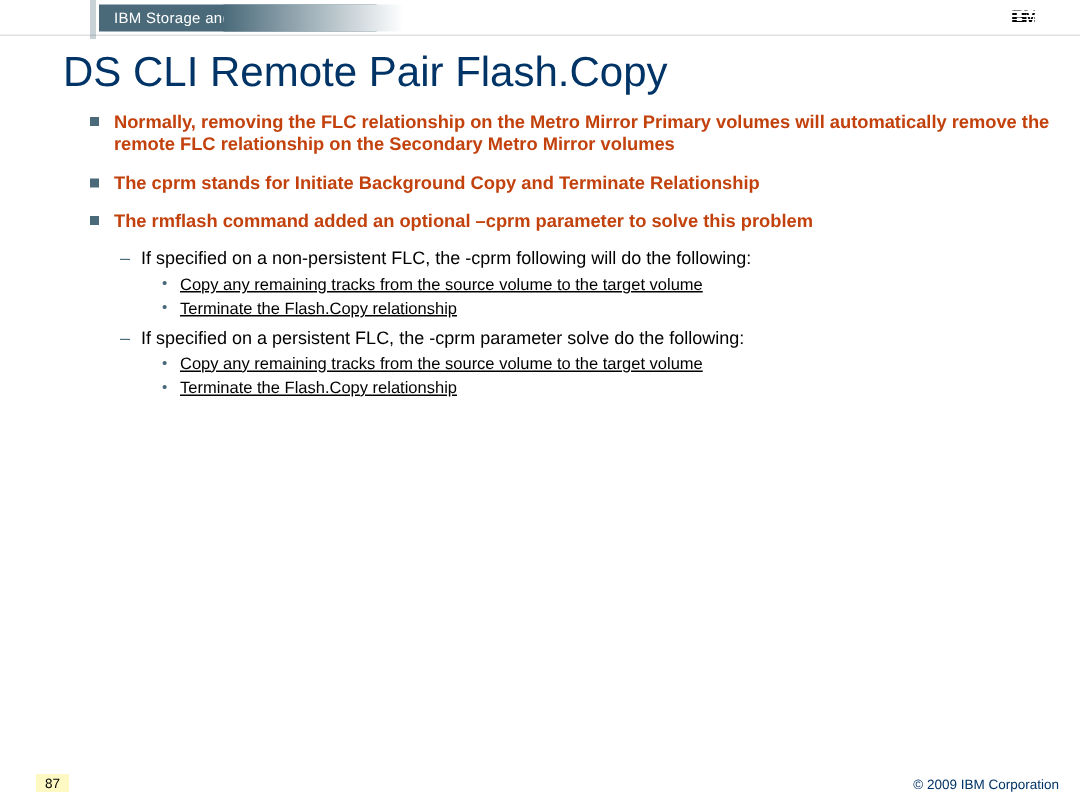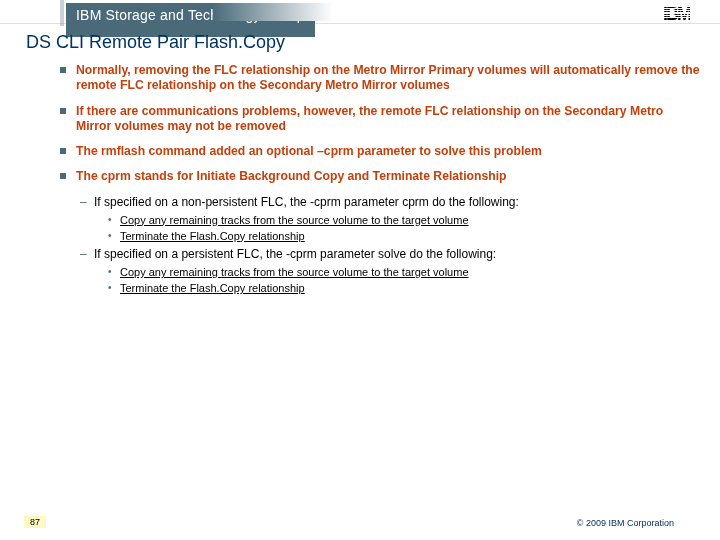--- a/index.html
+++ b/index.html
@@ -21,10 +21,10 @@
     position: absolute;
     left: 66px;
     top: 3px;
-    height: 34px;
+    height: 18px;
     background: #4a6a7a;
     color: #fff;
-    font-size: 14px;
+    font-size: 10px;
     padding: 4px 10px 0 10px;
     letter-spacing: 0.2px;
   }

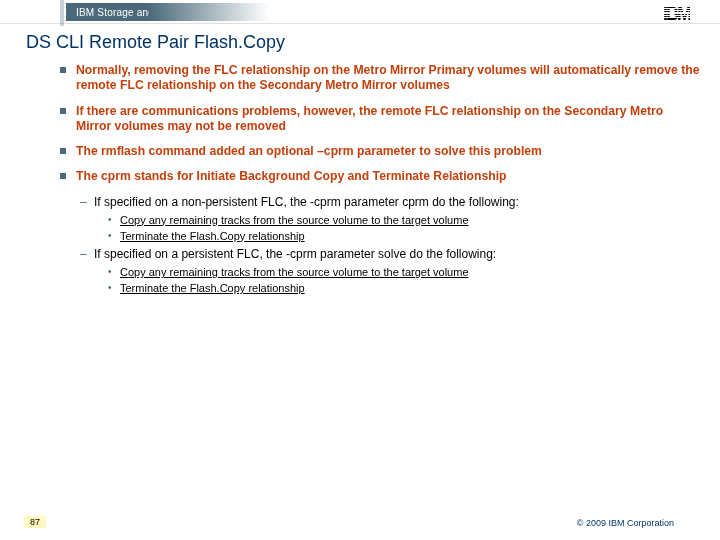--- a/index.html
+++ b/index.html
@@ -52,7 +52,7 @@
     top: 4px;
     font-family: Arial, sans-serif;
     font-weight: 900;
-    font-size: 18px;
+    font-size: 12px;
     letter-spacing: -2px;
     color: #000;
     background: repeating-linear-gradient(to bottom, #000 0 1.2px, #fff 1.2px 2.4px);

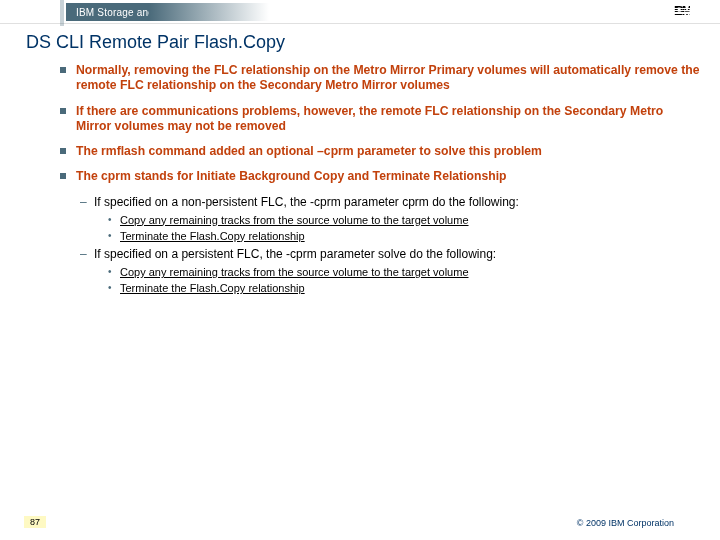--- a/index.html
+++ b/index.html
@@ -68,10 +68,10 @@
   }
   .title {
     color: #003366;
-    font-size: 18px;
+    font-size: 28px;
     font-weight: normal;
     margin-bottom: 10px;
-    margin-left: 6px;
+    margin-left: 22px;
   }
   .bullets {
     margin-left: 40px;

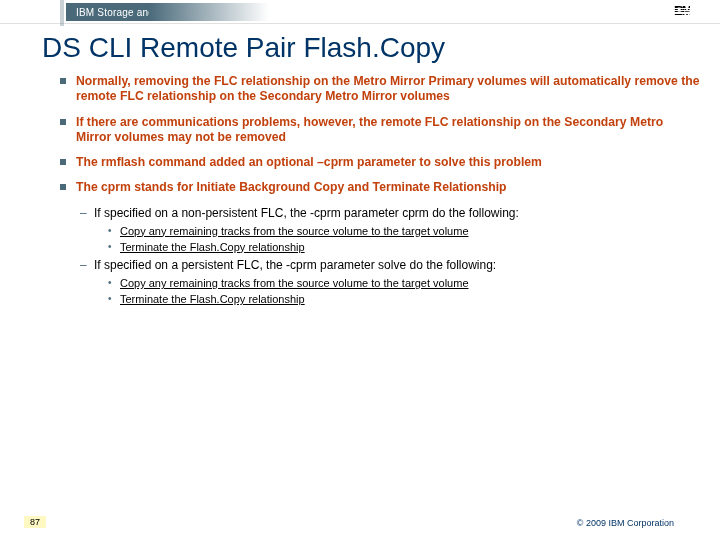--- a/index.html
+++ b/index.html
@@ -169,7 +169,6 @@
   <h1 class="title">DS CLI Remote Pair Flash.Copy</h1>
   <div class="bullets">
     <div class="b1">Normally, removing the FLC relationship on the Metro Mirror Primary volumes will automatically remove the remote FLC relationship on the Secondary Metro Mirror volumes</div>
-    <div class="b1">If there are communications problems, however, the remote FLC relationship on the Secondary Metro Mirror volumes may not be removed</div>
     <div class="b1">The rmflash command added an optional –cprm parameter to solve this problem</div>
     <div class="b1">The cprm stands for Initiate Background Copy and Terminate Relationship</div>
     <div class="b2">If specified on a non-persistent FLC, the -cprm parameter cprm do the following:</div>

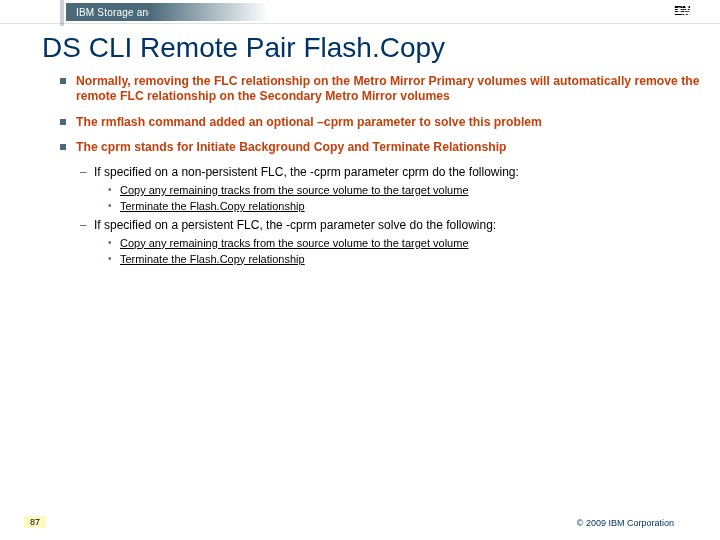--- a/index.html
+++ b/index.html
@@ -169,8 +169,8 @@
   <h1 class="title">DS CLI Remote Pair Flash.Copy</h1>
   <div class="bullets">
     <div class="b1">Normally, removing the FLC relationship on the Metro Mirror Primary volumes will automatically remove the remote FLC relationship on the Secondary Metro Mirror volumes</div>
+    <div class="b1">The cprm stands for Initiate Background Copy and Terminate Relationship</div>
     <div class="b1">The rmflash command added an optional –cprm parameter to solve this problem</div>
-    <div class="b1">The cprm stands for Initiate Background Copy and Terminate Relationship</div>
     <div class="b2">If specified on a non-persistent FLC, the -cprm parameter cprm do the following:</div>
     <div class="b3">Copy any remaining tracks from the source volume to the target volume</div>
     <div class="b3">Terminate the Flash.Copy relationship</div>

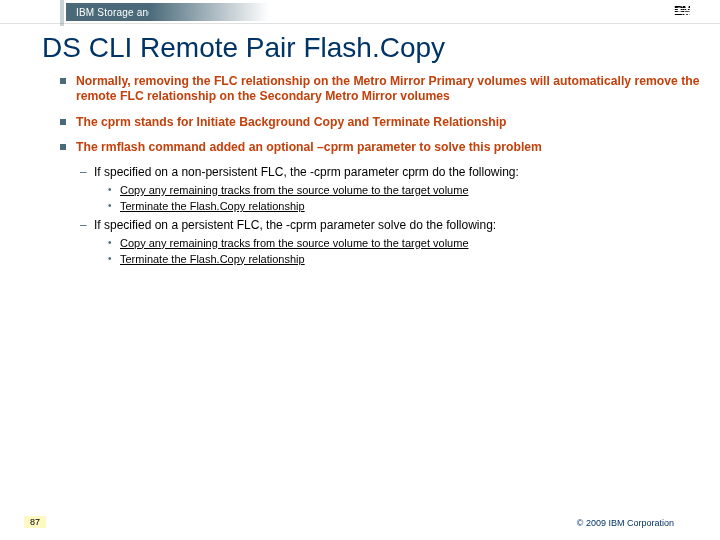--- a/index.html
+++ b/index.html
@@ -171,7 +171,7 @@
     <div class="b1">Normally, removing the FLC relationship on the Metro Mirror Primary volumes will automatically remove the remote FLC relationship on the Secondary Metro Mirror volumes</div>
     <div class="b1">The cprm stands for Initiate Background Copy and Terminate Relationship</div>
     <div class="b1">The rmflash command added an optional –cprm parameter to solve this problem</div>
-    <div class="b2">If specified on a non-persistent FLC, the -cprm parameter cprm do the following:</div>
+    <div class="b2">If specified on a non-persistent FLC, the -cprm following will do the following:</div>
     <div class="b3">Copy any remaining tracks from the source volume to the target volume</div>
     <div class="b3">Terminate the Flash.Copy relationship</div>
     <div class="b2">If specified on a persistent FLC, the -cprm parameter solve do the following:</div>

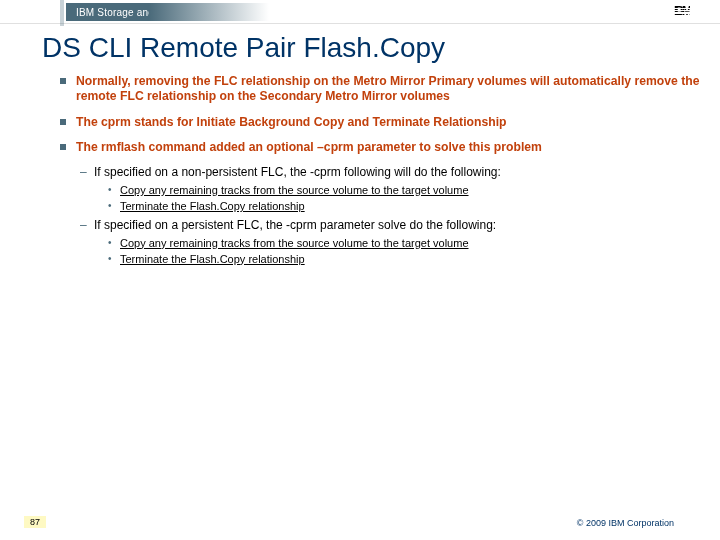--- a/index.html
+++ b/index.html
@@ -150,7 +150,7 @@
   }
   .copyright {
     position: absolute;
-    right: 46px;
+    right: 14px;
     bottom: 2px;
     font-size: 9px;
     color: #003366;

